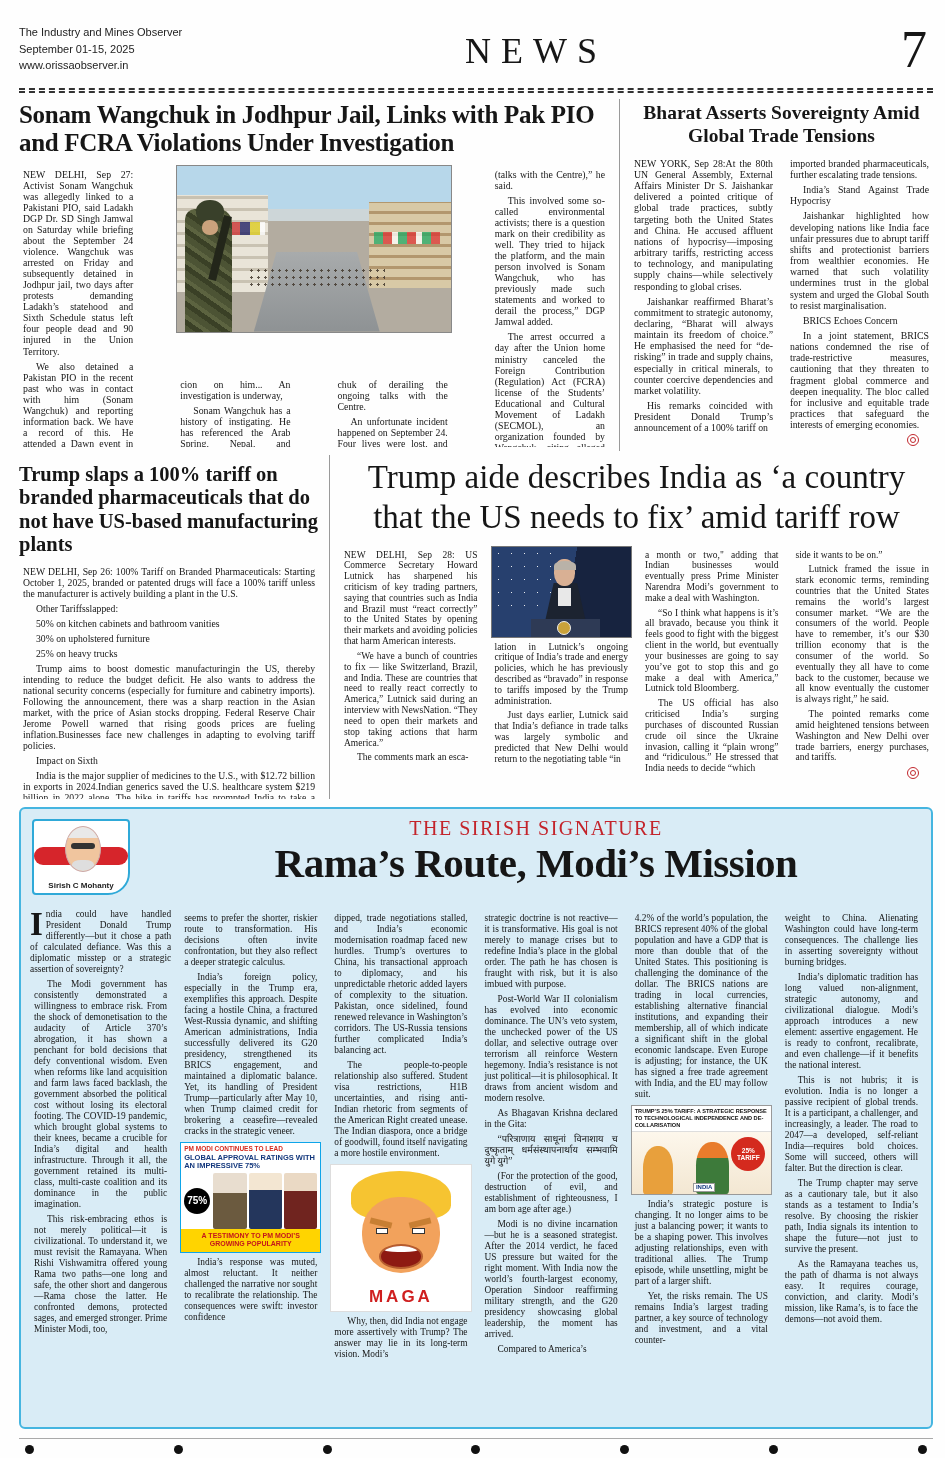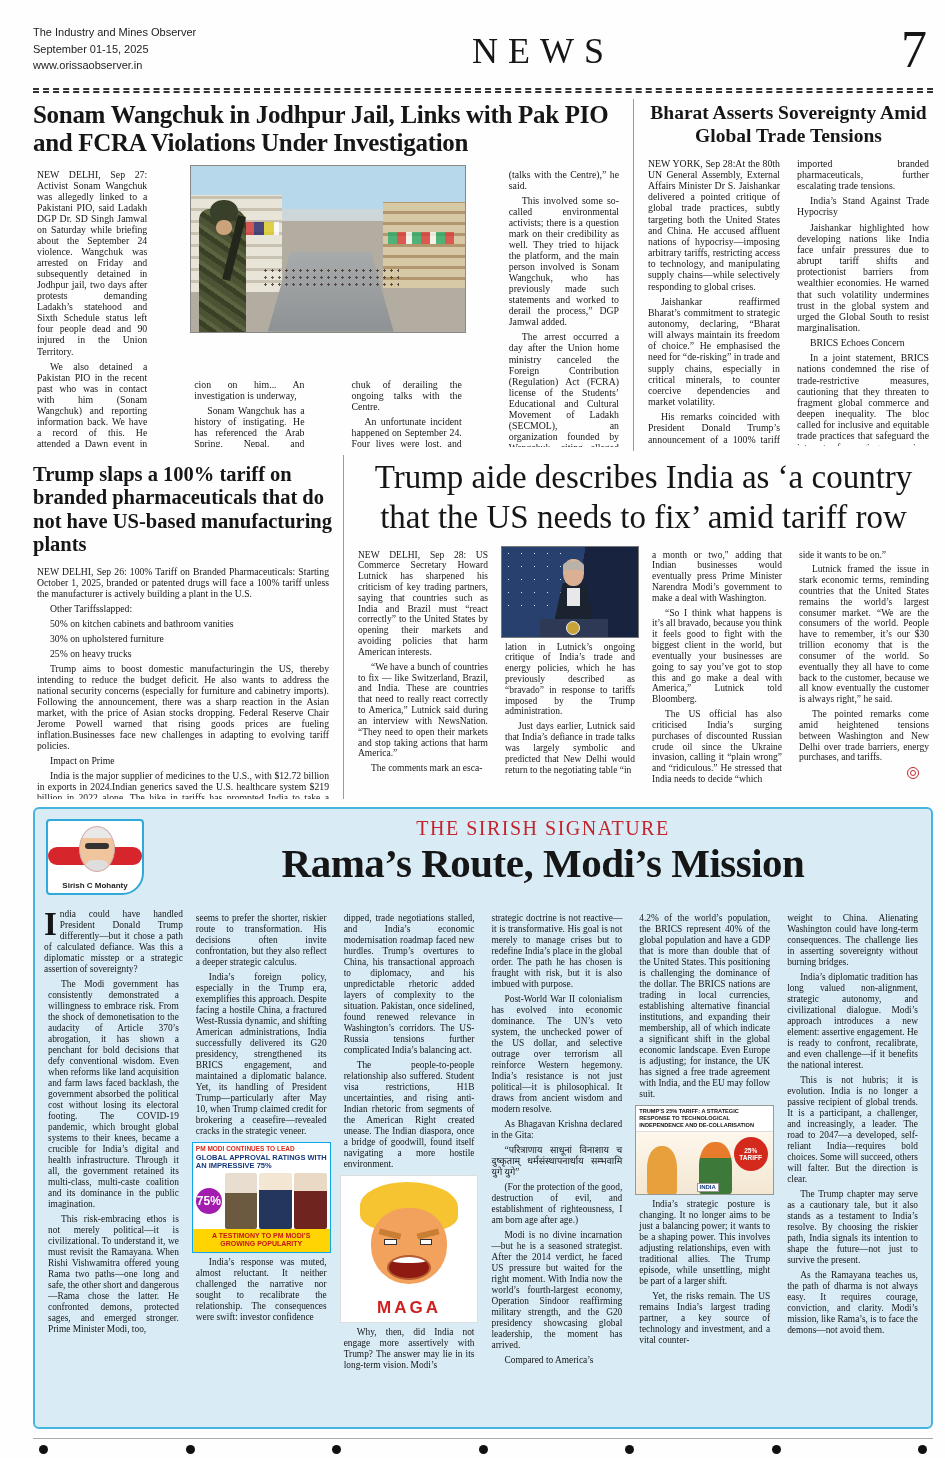--- a/index.html
+++ b/index.html
@@ -5,7 +5,7 @@
   * { box-sizing: border-box; margin:0; padding:0; }
   body { background:#e8e8e8; }
   .page { width:945px; height:1458px; background:#fefefe; margin:0 auto; position:relative;
-          font-family:"Liberation Serif", serif; color:#161616; padding:24px 12px 0 33px; overflow:hidden; }
+          font-family:"Liberation Serif", serif; color:#161616; padding:24px 12px 0 19px; overflow:hidden; }
 
   
   .masthead { display:flex; align-items:flex-start; height:62px; }

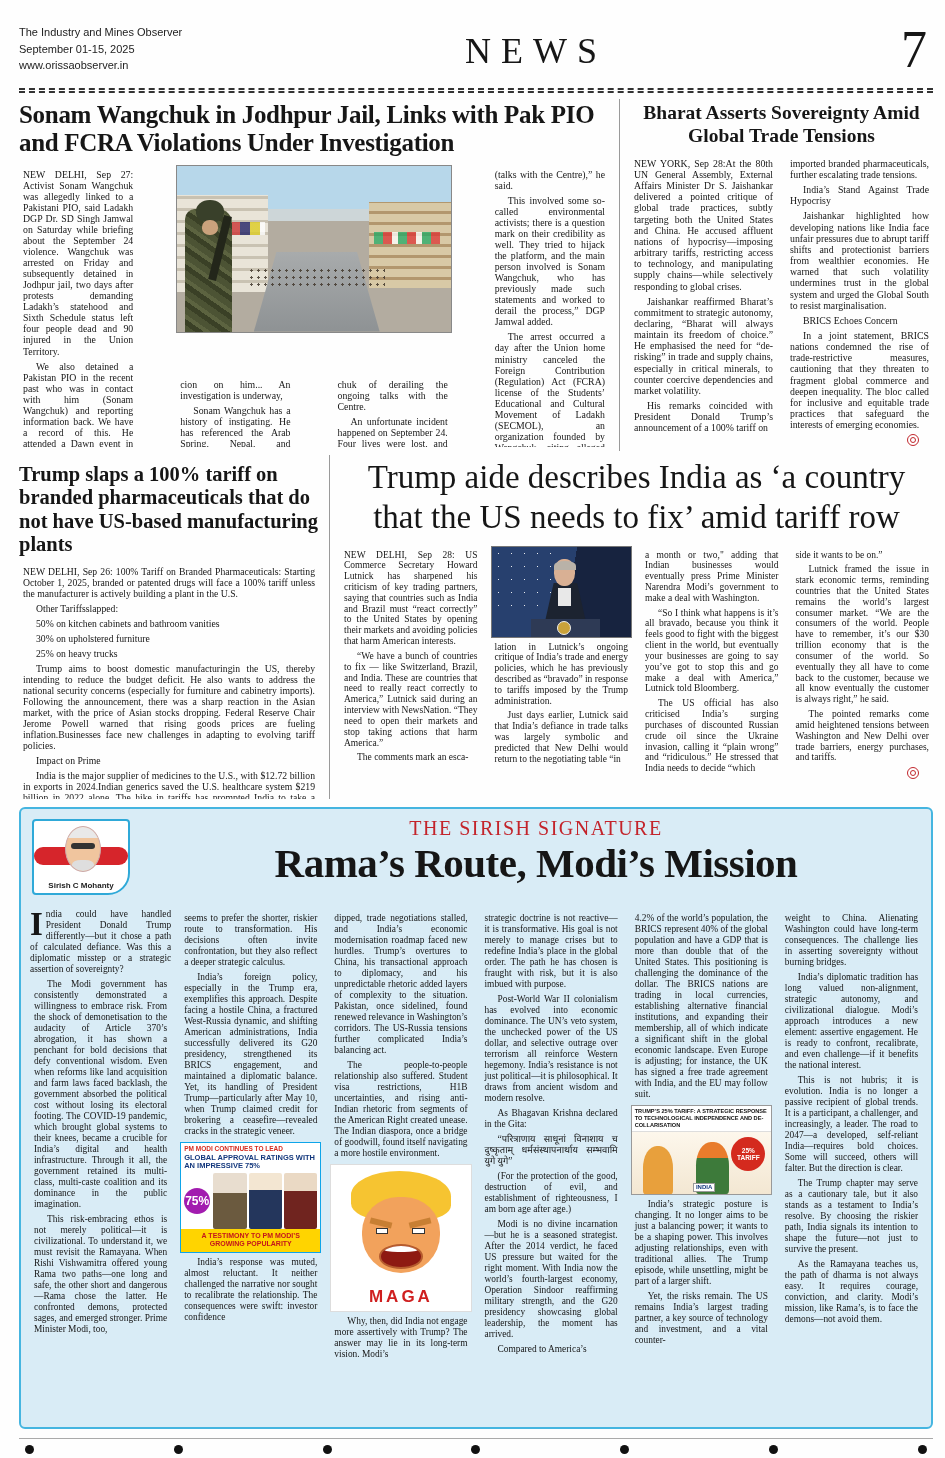--- a/index.html
+++ b/index.html
@@ -225,7 +225,7 @@
             <p>30% on upholstered furniture</p>
             <p>25% on heavy trucks</p>
             <p>Trump aims to boost domestic manufacturingin the US, thereby intending to reduce the budget deficit. He also wants to address the national security concerns (especially for furniture and cabinetry imports). Following the announcement, there was a sharp reaction in the Asian market, with the price of Asian stocks dropping. Federal Reserve Chair Jerome Powell warned that rising goods prices are fueling inflation.Businesses face new challenges in adapting to evolving tariff policies.</p>
-            <p>Impact on Prime</p>
+            <p>Impact on Sixth</p>
             <p>India is the major supplier of medicines to the U.S., with $12.72 billion in exports in 2024.Indian generics saved the U.S. healthcare system $219 billion in 2022 alone. The hike in tariffs has prompted India to take a strategic shift by pivoting toward semi-regulated markets in Africa, Latin America, and Southeast Asia to reduce its dependence on the U.S.</p>
           </div>
         <div class="seal-row"><span class="seal"></span></div>

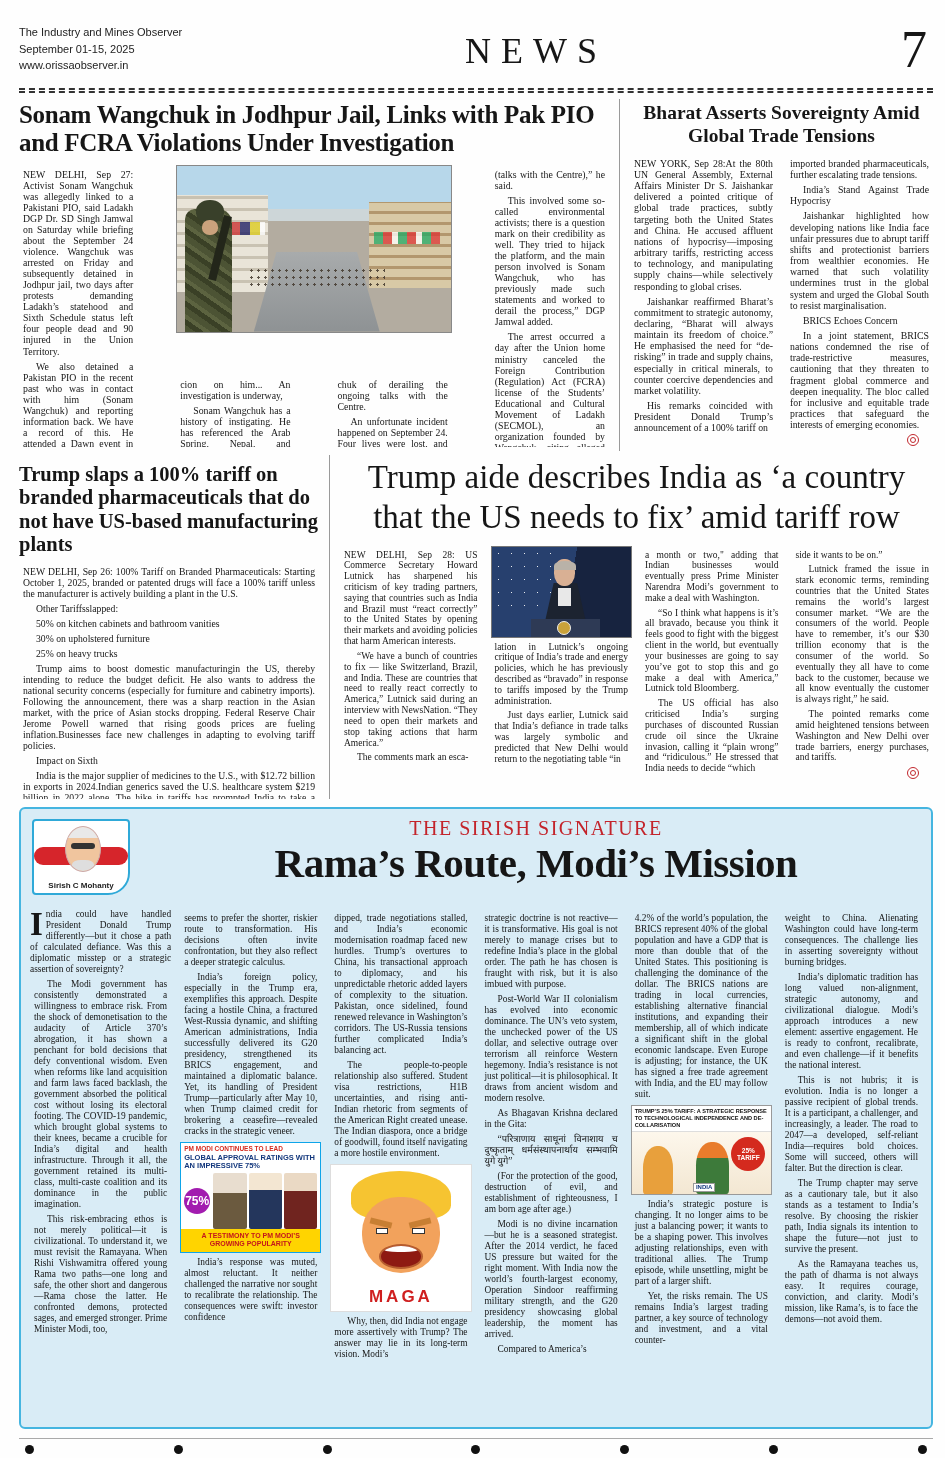--- a/index.html
+++ b/index.html
@@ -102,7 +102,7 @@
   .poster-t1 { color:#d42a1e; font-size:6.5px; font-weight:bold; text-align:left; padding:2px 3px 0; }
   .poster-t2 { color:#14387d; font-size:7.5px; font-weight:bold; padding:1px 3px 2px; line-height:1.15; }
   .poster-mid { display:flex; align-items:center; gap:3px; padding:0 3px; }
-  .poster-pct { min-width:26px; height:26px; border-radius:50%; background:#a21caf; color:#fff; font-size:12px; font-weight:bold; line-height:26px; text-align:center; }
+  .poster-pct { min-width:26px; height:26px; border-radius:50%; background:#000000; color:#fff; font-size:10px; font-weight:bold; line-height:26px; text-align:center; }
   .poster-photos { flex:1; display:flex; gap:2px; height:56px; }
   .poster-photos div { flex:1; border-radius:2px; }
   .pp1 { background:linear-gradient(#e8ddcf 35%,#6b5a3f 35%); }

